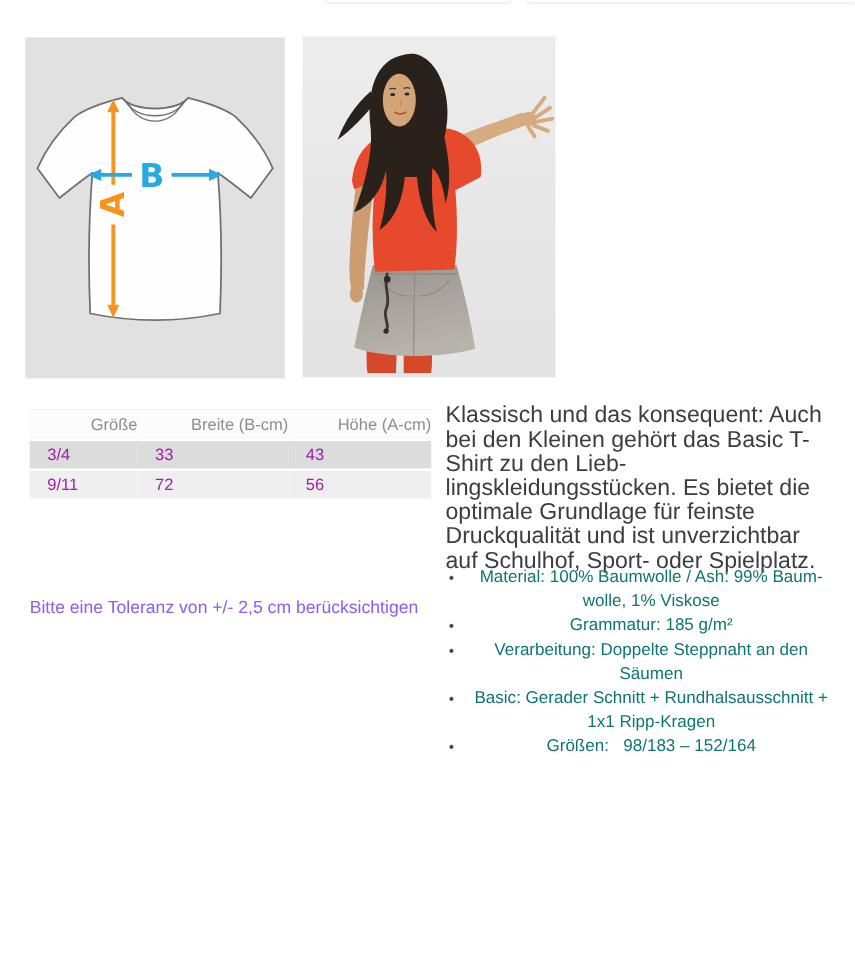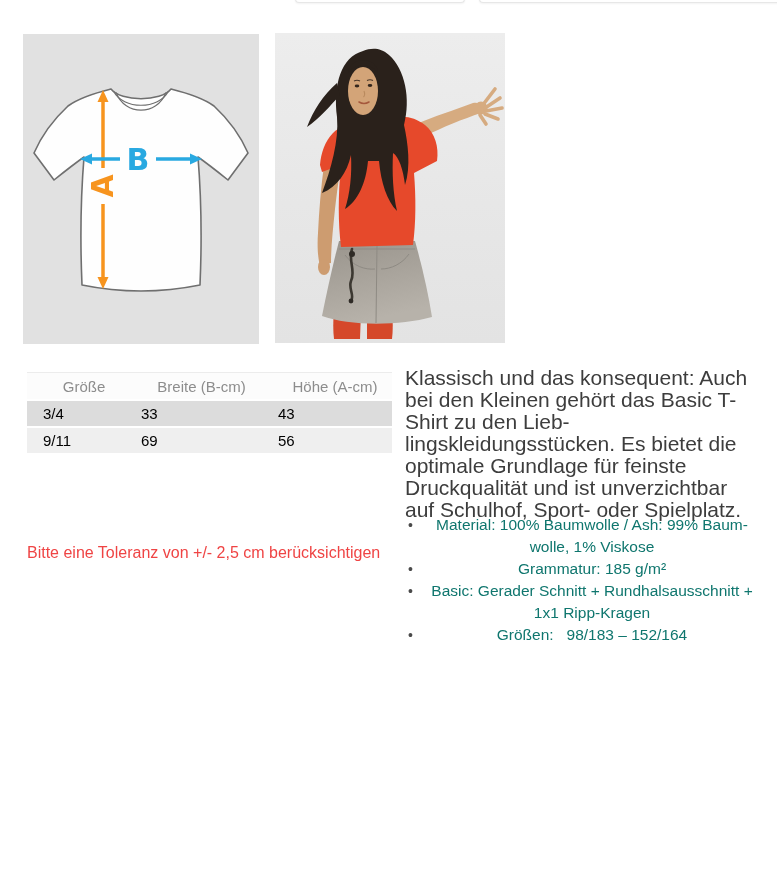--- a/index.html
+++ b/index.html
@@ -28,7 +28,7 @@
     border-collapse:separate;border-spacing:0;table-layout:fixed;
     font-size:15px;border-top:1px solid #ececec;}
   .size-table col.c1{width:98px;} .size-table col.c2{width:137px;} .size-table col.c3{width:130px;}
-  .size-table th{font-weight:400;color:#8d8d8d;text-align:center;height:26px;
+  .size-table th{font-weight:400;color:#8d8d8d;text-align:right;height:26px;
     padding:0 0 0 16px;background:#fcfcfc;}
   .size-table td{color:#000000;height:25px;padding:0 0 0 16px;border-top:2px solid #ffffff;}
   .size-table tbody tr:nth-child(odd) td{background:#dcdcdc;}

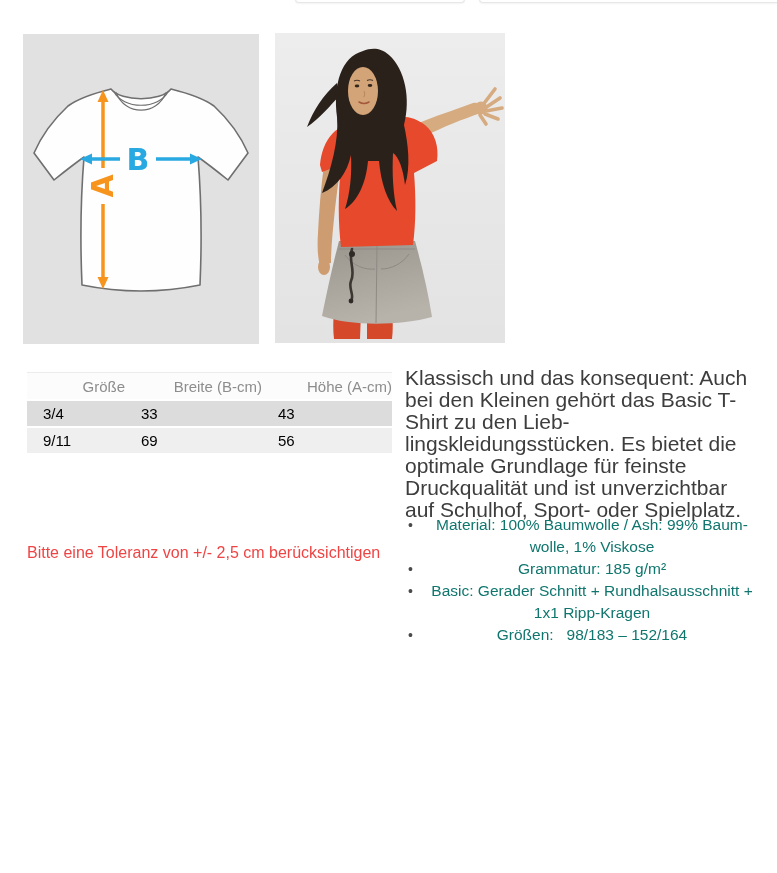--- a/index.html
+++ b/index.html
@@ -30,7 +30,7 @@
   .size-table col.c1{width:98px;} .size-table col.c2{width:137px;} .size-table col.c3{width:130px;}
   .size-table th{font-weight:400;color:#8d8d8d;text-align:right;height:26px;
     padding:0 0 0 16px;background:#fcfcfc;}
-  .size-table td{color:#000000;height:25px;padding:0 0 0 16px;border-top:2px solid #ffffff;}
+  .size-table td{color:#a21caf;height:25px;padding:0 0 0 16px;border-top:2px solid #ffffff;}
   .size-table tbody tr:nth-child(odd) td{background:#dcdcdc;}
   .size-table tbody tr:nth-child(even) td{background:#efefef;}
 

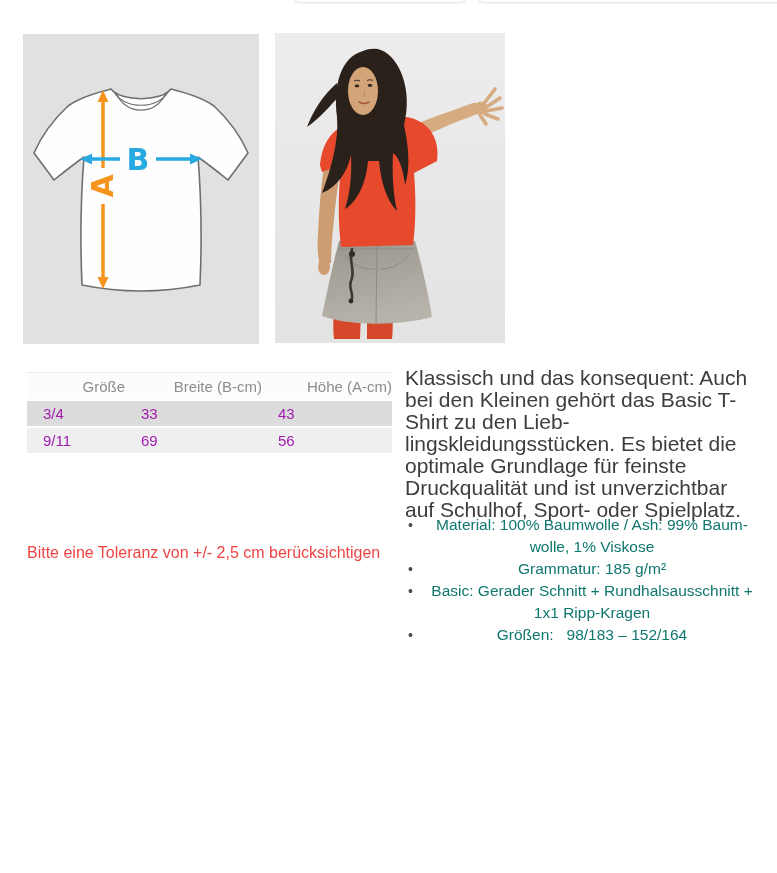--- a/index.html
+++ b/index.html
@@ -198,7 +198,7 @@
       </tr>
       <tr>
         <td>9/11</td>
-        <td>69</td>
+        <td>72</td>
         <td>56</td>
       </tr>
     </tbody>

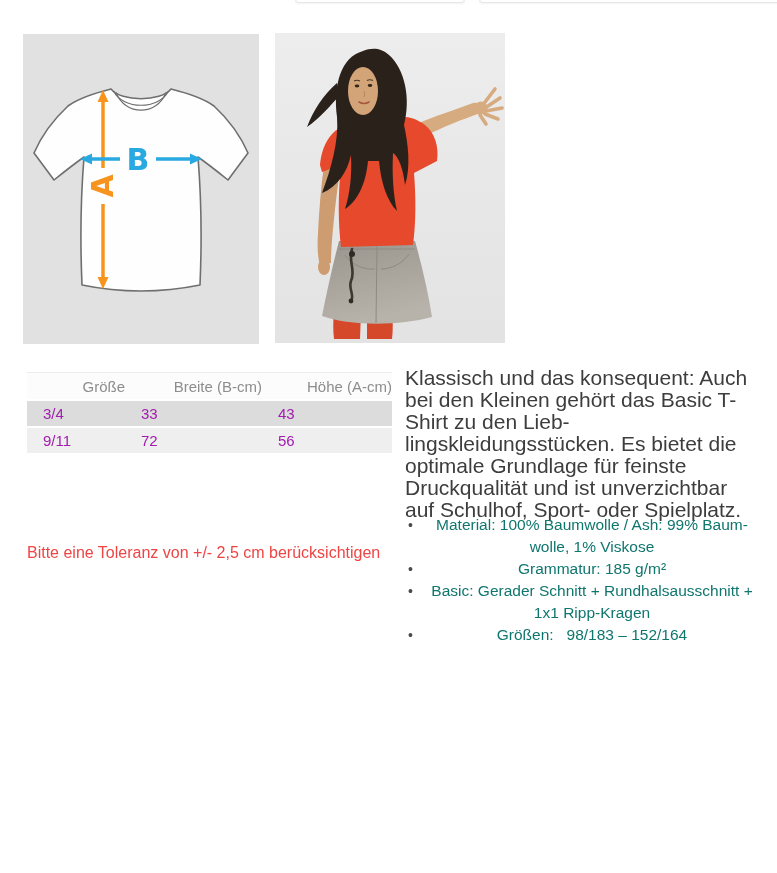--- a/index.html
+++ b/index.html
@@ -35,7 +35,7 @@
   .size-table tbody tr:nth-child(even) td{background:#efefef;}
 
   .tolerance-note{position:absolute;left:27px;top:544px;width:390px;
-    font-size:16px;color:#ef4444;white-space:nowrap;}
+    font-size:16px;color:#8b5cf6;white-space:nowrap;}
 
   
   .desc-intro{position:absolute;left:405px;top:367px;width:352px;margin:0;

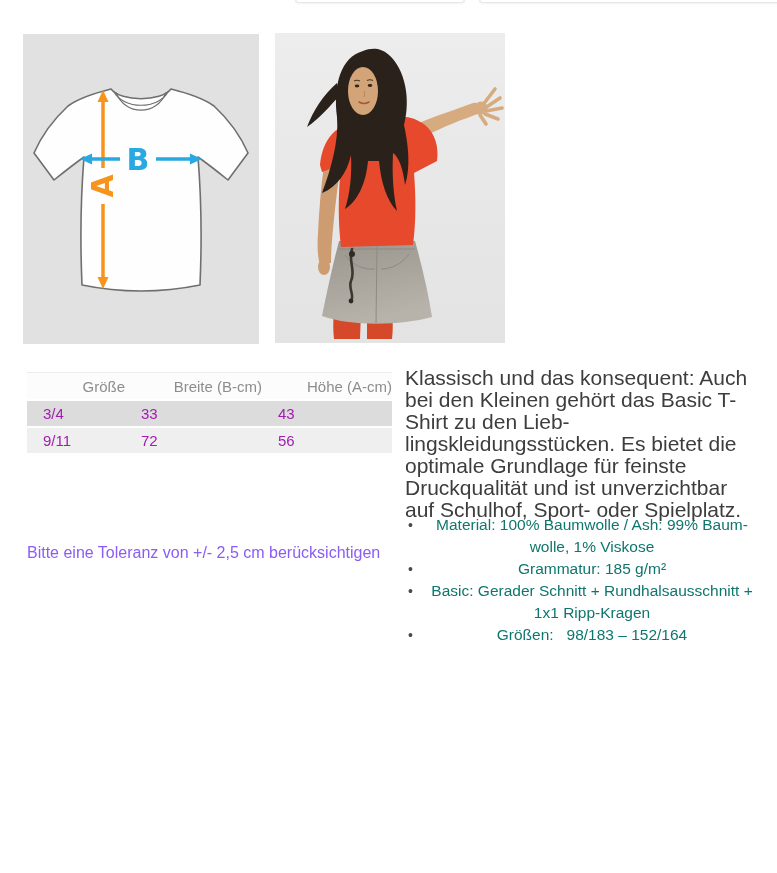--- a/index.html
+++ b/index.html
@@ -210,6 +210,7 @@
 <ul class="desc-list">
     <li>Material: 100% Baumwolle / Ash: 99% Baum­wolle, 1% Viskose</li>
     <li>Grammatur: 185 g/m²</li>
+    <li>Verarbeitung: Doppelte Steppnaht an den Säumen</li>
     <li>Basic: Gerader Schnitt + Rundhalsausschnitt + 1x1 Ripp-Kragen</li>
     <li>Größen:   98/183 – 152/164</li>
   </ul>

